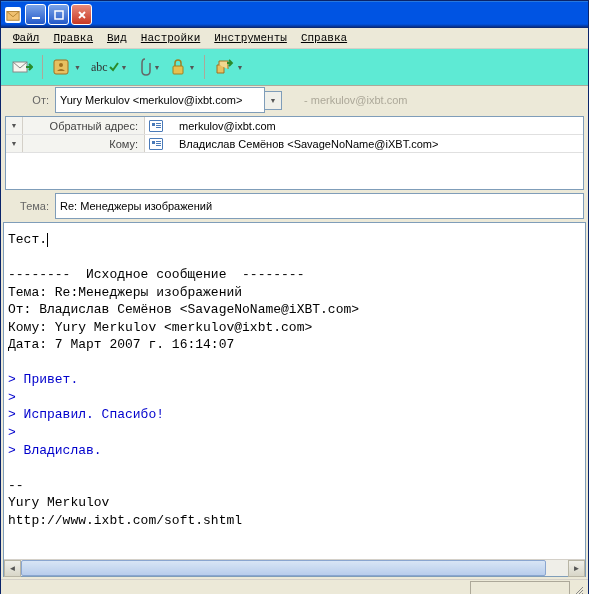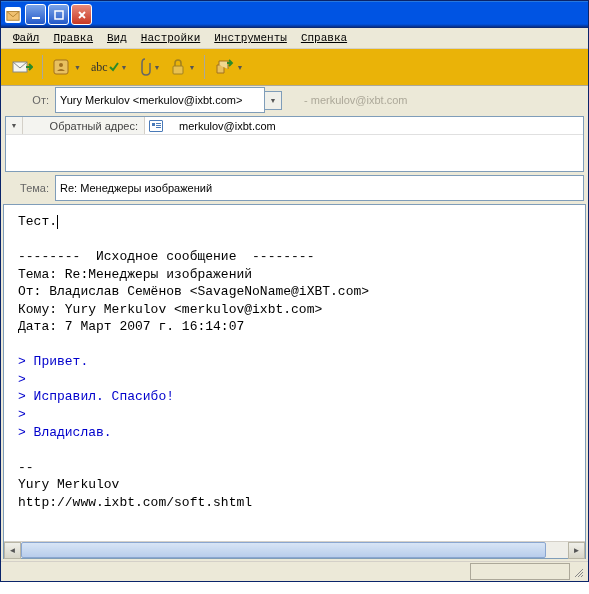--- a/index.html
+++ b/index.html
@@ -16,7 +16,7 @@
 .menubar { padding: 2px 6px; display: flex; gap: 2px; background: #ece9d8; border-bottom: 1px solid #d4d0c8; font-family: Liberation Mono, monospace; }
 .menuitem { padding: 2px 6px; cursor: pointer; }
 .menuitem u { text-decoration: underline; }
-.toolbar { padding: 4px 6px; display: flex; align-items: center; gap: 2px; background: #eab308; border-bottom: 1px solid #aca899; }
+.toolbar { padding: 4px 6px; display: flex; align-items: center; gap: 2px; background: #5eead4; border-bottom: 1px solid #aca899; }
 .tbtn { height: 28px; display: flex; align-items: center; padding: 0 4px; border-radius: 3px; cursor: pointer; }
 .tsep { width: 1px; height: 24px; background: #aca899; margin: 0 3px; }
 .dropdown-arrow { margin-left: 2px; font-size: 7px; color: #555; }

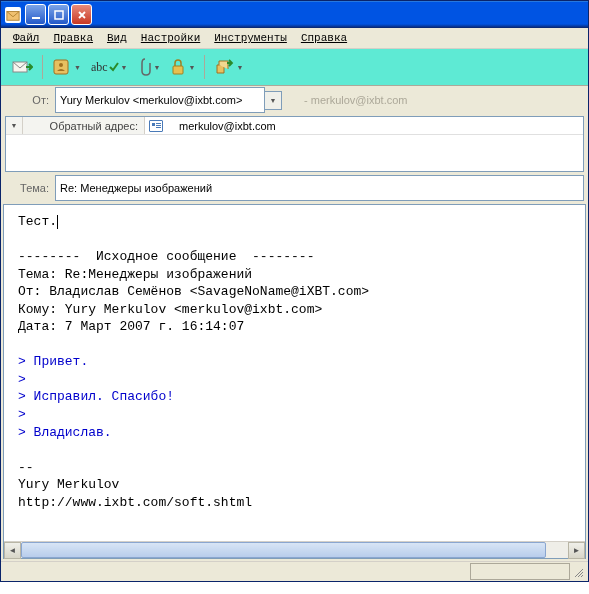--- a/index.html
+++ b/index.html
@@ -159,6 +159,18 @@
         <span>merkulov@ixbt.com</span>
       </div>
     </div>
+    <div class="addr-row">
+      <div class="addr-label-cell">
+        <div class="addr-dd">
+            <span style="font-size:7px;color:#555">▼</span>
+          </div>
+        <span class="addr-label">Кому:</span>
+      </div>
+      <div class="addr-value">
+        <span class="card-icon"></span>
+        <span>Владислав Семёнов &lt;SavageNoName@iXBT.com&gt;</span>
+      </div>
+    </div>
     <div class="addr-row addr-empty"></div>
   </div>
 

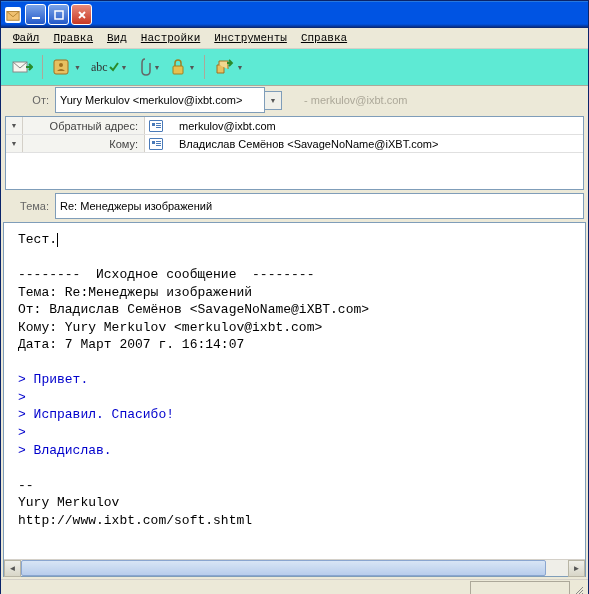--- a/index.html
+++ b/index.html
@@ -38,7 +38,7 @@
 .card-icon::after { content: ""; position: absolute; top: 2px; left: 6px; right: 1px; height: 1px; background: #4a7ab8; box-shadow: 0 2px 0 #4a7ab8, 0 4px 0 #4a7ab8; }
 .addr-empty { height: 36px; }
 .editor-wrap { border: 1px solid #7f9db9; margin: 2px; background: #fff; }
-.editor { padding: 8px 14px; font-family: "Courier New", monospace; font-size: 13px; line-height: 1.35; height: 336px; overflow: hidden; white-space: pre-wrap; }
+.editor { padding: 8px 4px; font-family: "Courier New", monospace; font-size: 13px; line-height: 1.35; height: 336px; overflow: hidden; white-space: pre-wrap; }
 .cursor { display: inline-block; width: 1px; height: 14px; background: #000; vertical-align: text-bottom; }
 .quoted { color: #0000cc; }
 .scroll-h { height: 17px; background: #e8e8e1; border-top: 1px solid #d4d0c8; position: relative; display: flex; }

